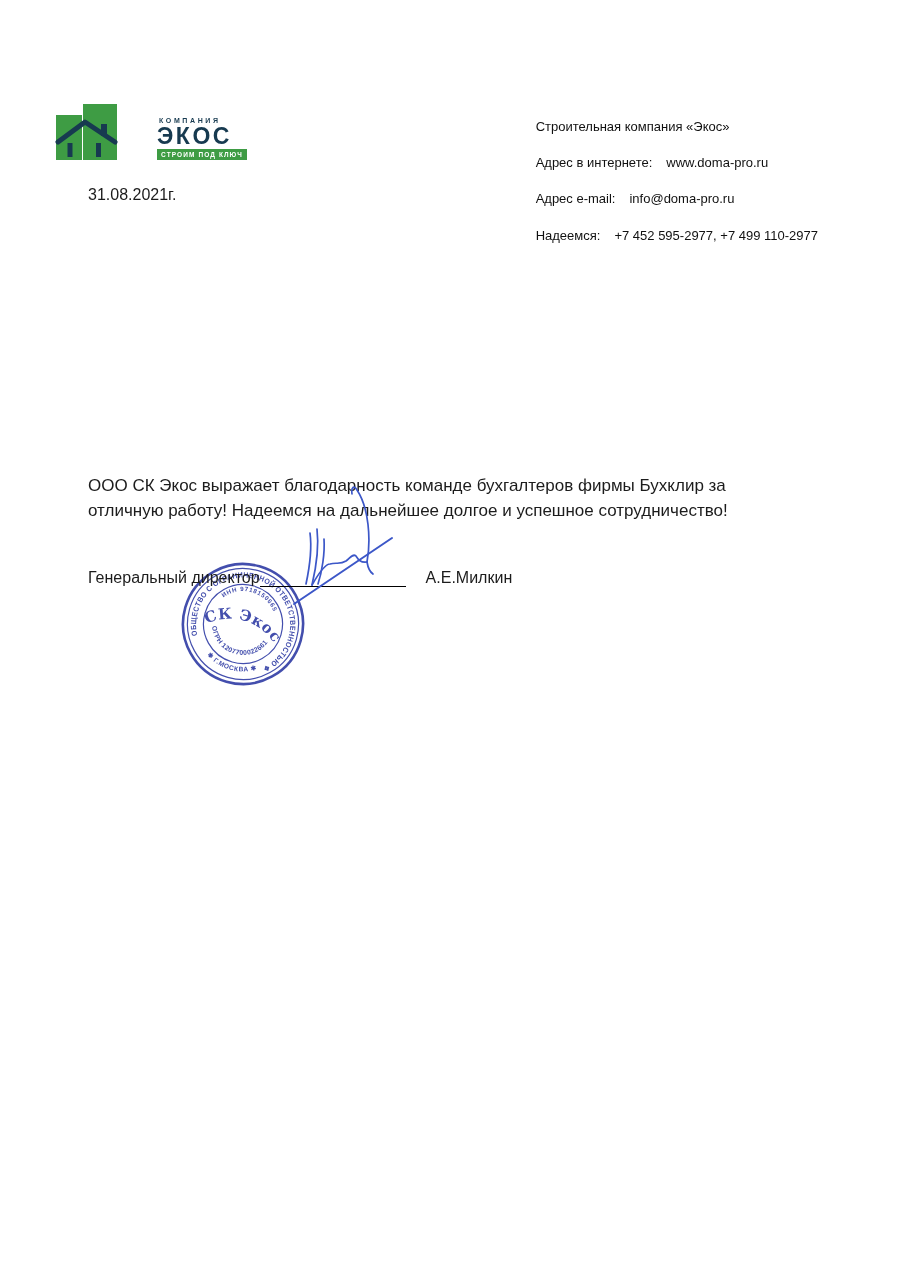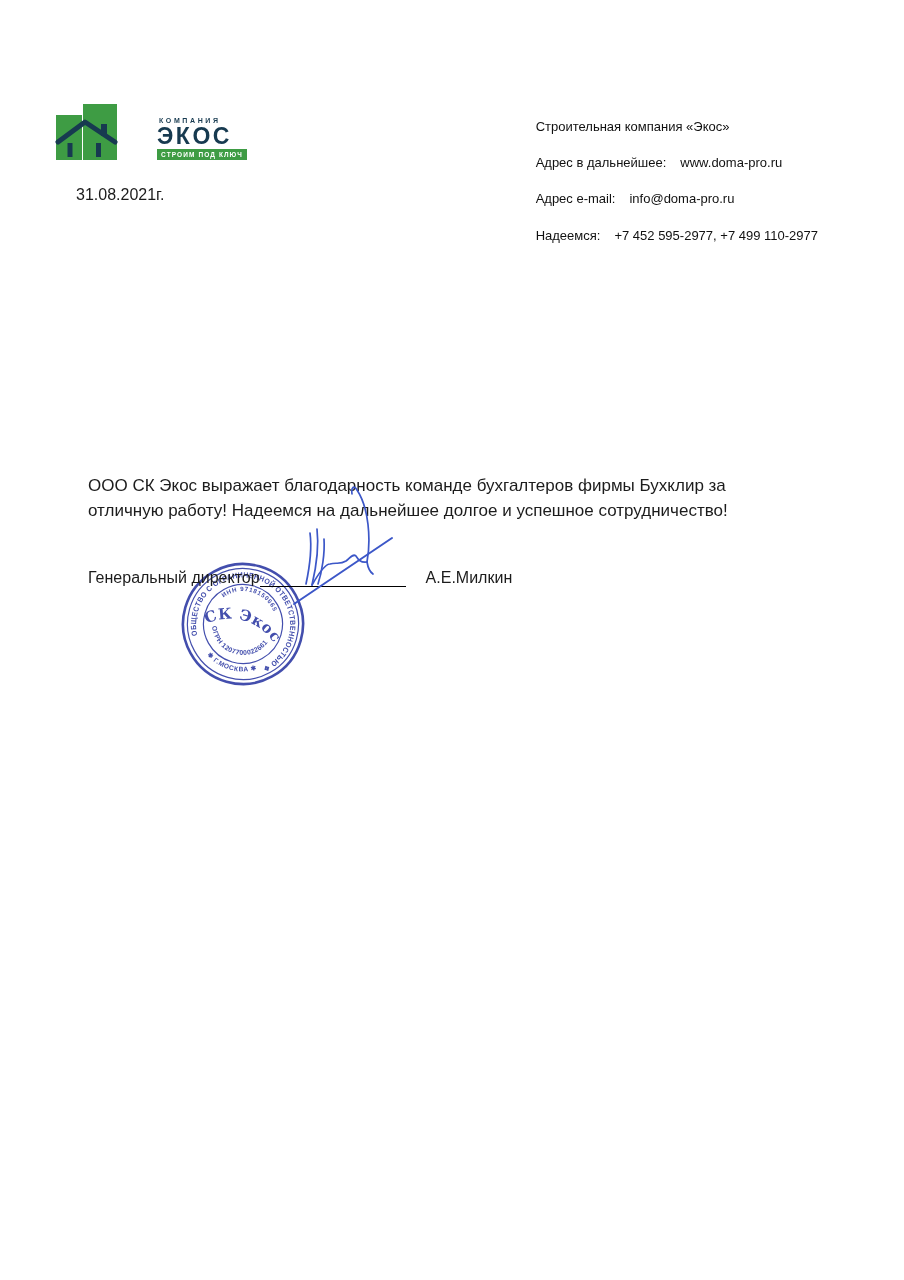--- a/index.html
+++ b/index.html
@@ -83,7 +83,7 @@
     <span>Строительная компания «Экос»</span>
   </div>
   <div class="contact-row">
-    <span class="lbl">Адрес в дальнейшее:</span>
+    <span class="lbl">Адрес в интернете:</span>
     <span>www.doma-pro.ru</span>
   </div>
   <div class="contact-row">

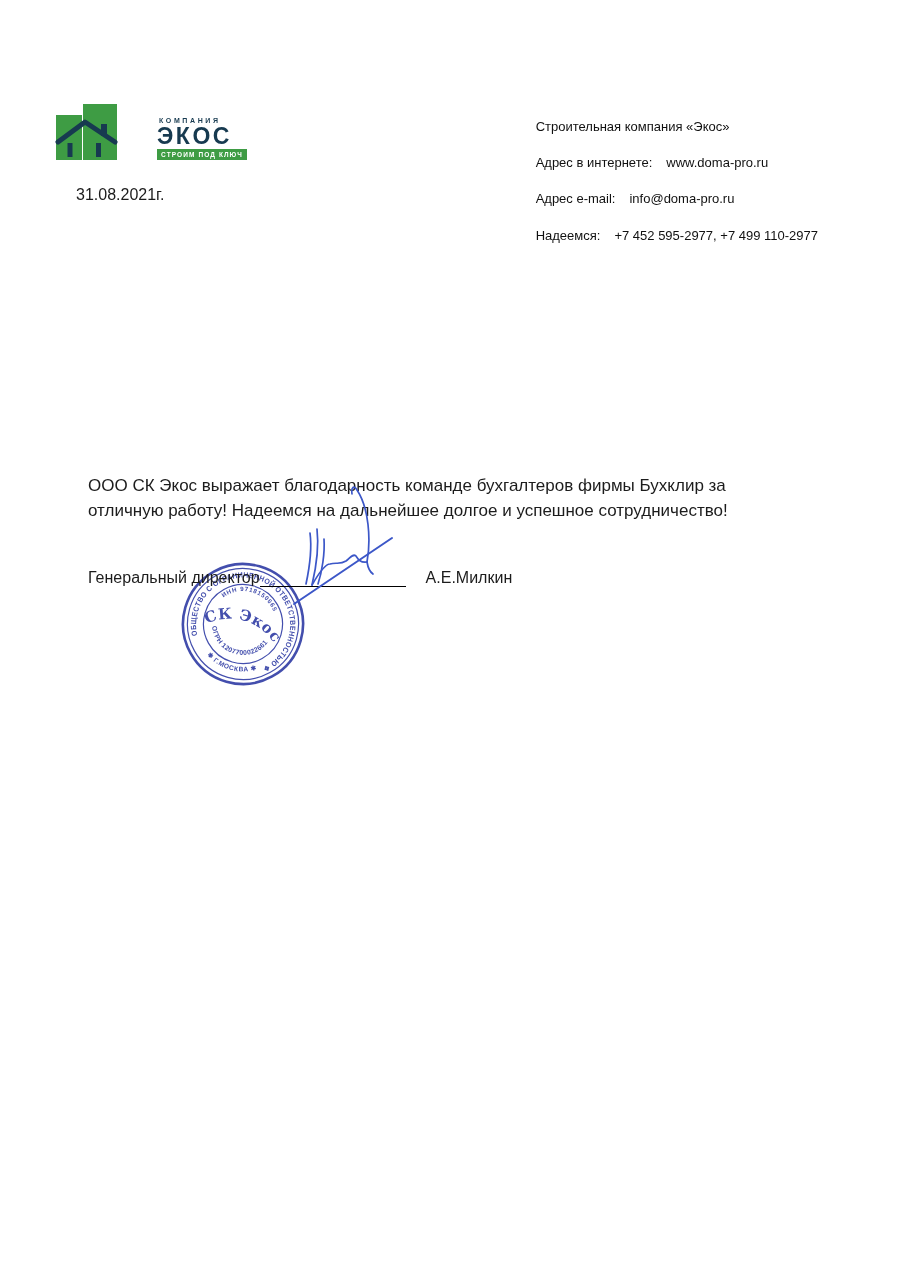--- a/index.html
+++ b/index.html
@@ -37,7 +37,7 @@
   .contact-row .lbl { margin-right:14px; }
 
   
-  .date { position:absolute; left:76px; top:186px; font-size:16px; }
+  .date { position:absolute; left:88px; top:186px; font-size:16px; }
   .body-par {
     position:absolute; left:88px; top:436px; width:712px;
     font-size:17px; line-height:25px;margin-top:37px;

